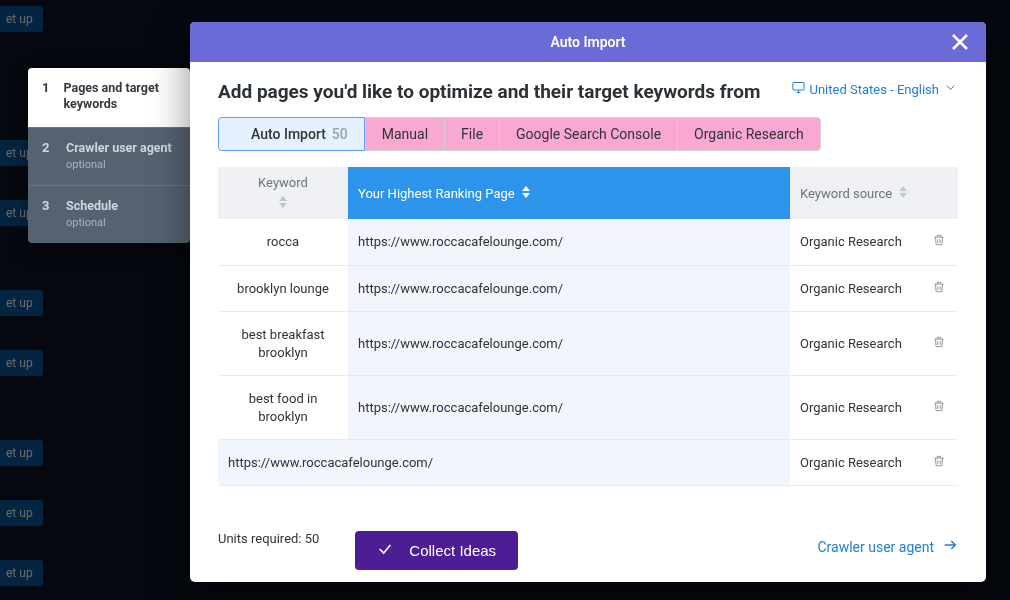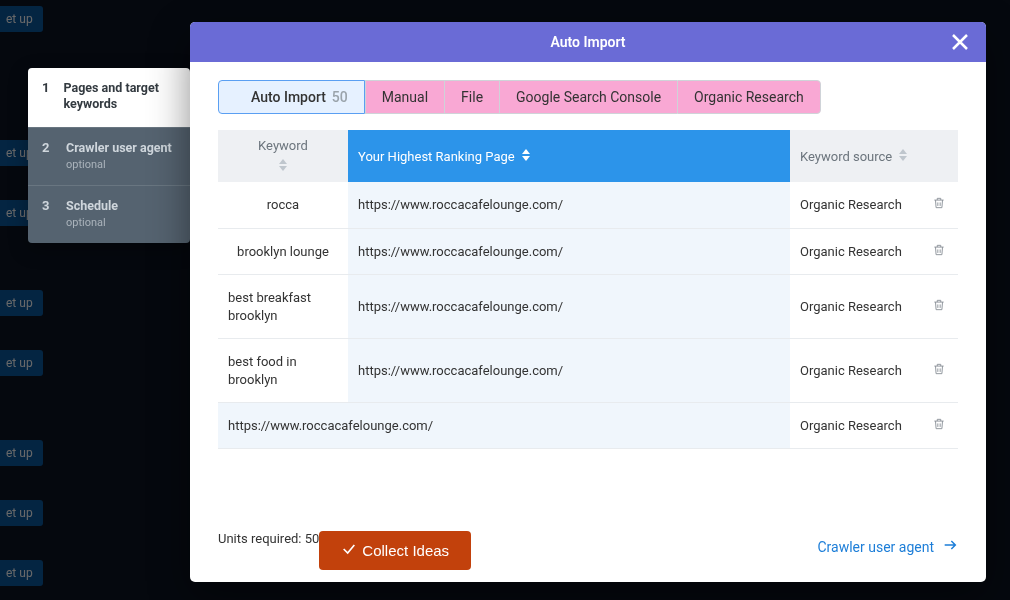--- a/index.html
+++ b/index.html
@@ -116,6 +116,23 @@
   </div>
 
   <div class="modal-body">
+    <div class="headline-row">
+      <div class="headline">Add pages you'd like to optimize and their target keywords from</div>
+      <div class="location">
+        <span>
+          <svg viewBox="0 0 24 24">
+              <rect x="3" y="4" width="18" height="12" rx="1"></rect>
+              <path d="M9 20h6 M12 16v4"></path>
+            </svg>
+        </span>
+        <span>United States - English</span>
+        <span>
+          <svg viewBox="0 0 24 24">
+              <path d="M6 9l6 6 6-6"></path>
+            </svg>
+        </span>
+      </div>
+    </div>
 
     <div class="tabs" id="tabs">
         <div class="tab active"><span>Auto Import</span><span class="count">50</span></div>

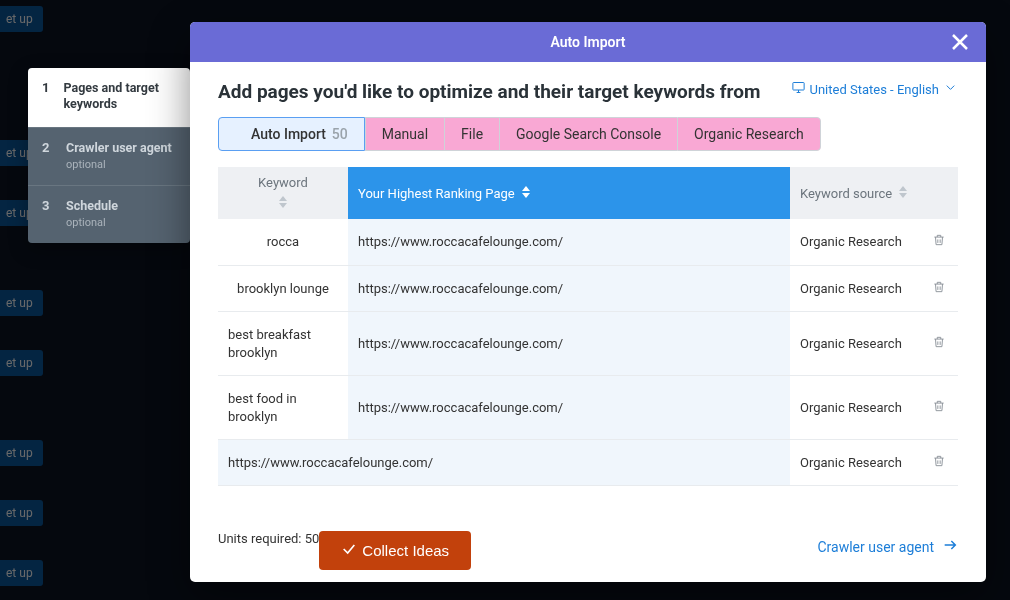--- a/index.html
+++ b/index.html
@@ -55,7 +55,7 @@
   .tbody { }
   .trow { display: flex; border-bottom: 1px solid #e8ebee; font-size: 13px; color: #333; }
   .td { padding: 14px 10px; display: flex; align-items: center; }
-  .td.col-kw { width: 130px; word-break: break-word; line-height: 1.35; }
+  .td.col-kw { width: 130px; word-break: break-word; line-height: 1.35; text-align: center; }
   .td.col-pg { flex: 1; background: #f0f6fc; color: #333; }
   .td.col-src { width: 130px; }
   .td.col-del { width: 38px; justify-content: center; cursor: pointer; }

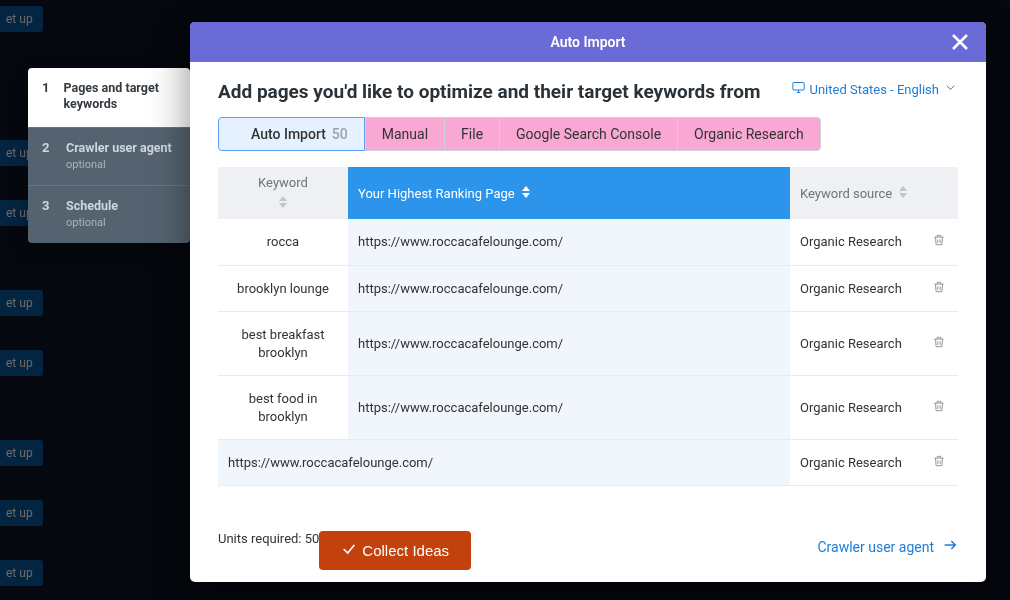--- a/index.html
+++ b/index.html
@@ -63,7 +63,7 @@
 
   .footer { padding: 14px 28px 12px 28px; display: flex; flex-direction: row; position: relative; }
   .units { font-size: 13px; color: #333; margin-bottom: 8px; }
-  .collect { background: #c2410c; color: #fff; border: none; border-radius: 4px; padding: 10px 22px; font-size: 15px; font-weight: 500; display: flex; align-items: center; gap: 5px; cursor: pointer; }
+  .collect { background: #4c1d95; color: #fff; border: none; border-radius: 4px; padding: 10px 22px; font-size: 15px; font-weight: 500; display: flex; align-items: center; gap: 16px; cursor: pointer; margin-left: 36px; }
   .collect svg { width: 16px; height: 16px; stroke: #fff; stroke-width: 2.5; fill: none; }
   .next-link { position: absolute; right: 28px; bottom: 26px; color: #1d7ed8; font-size: 14px; display: flex; align-items: center; gap: 8px; cursor: pointer; }
   .next-link svg { width: 16px; height: 16px; stroke: #1d7ed8; stroke-width: 2.2; fill: none; }

